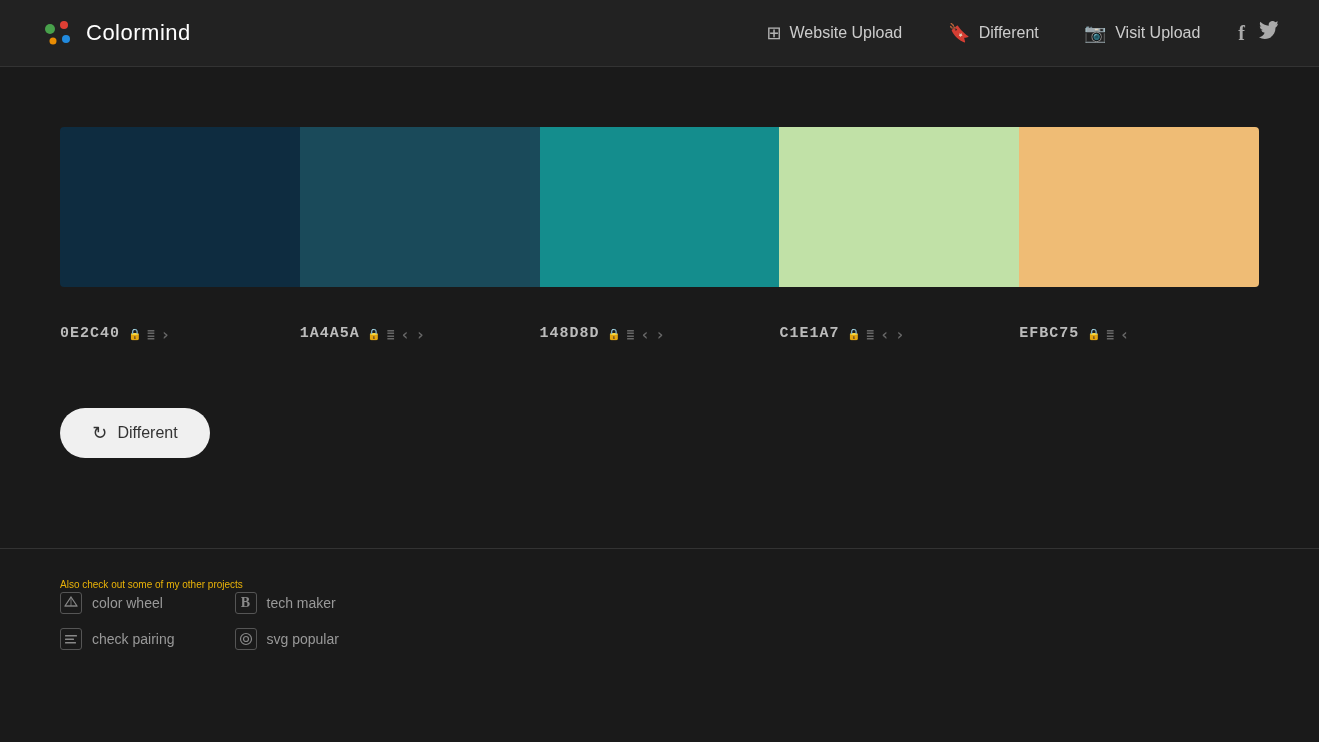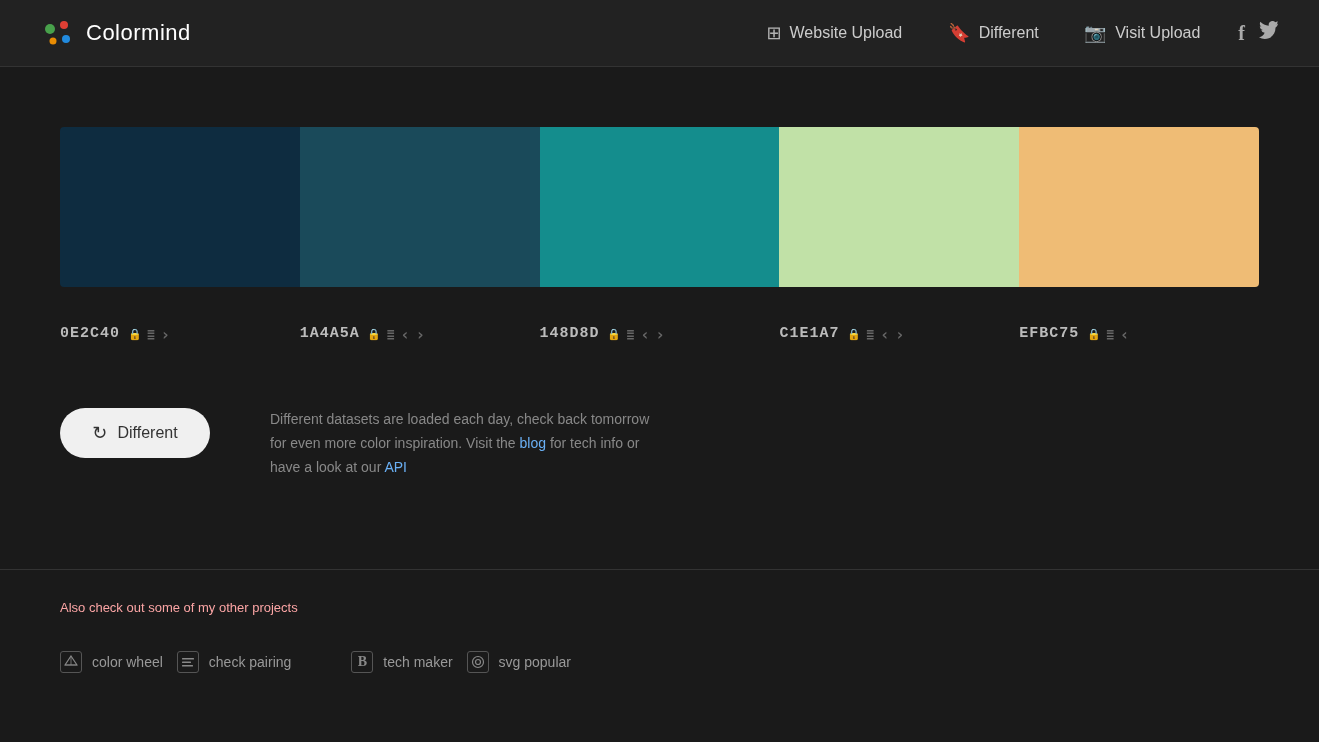--- a/index.html
+++ b/index.html
@@ -316,9 +316,6 @@
     </button>
 
 
-    <div class="info-block">
-      <span>Different datasets are loaded each day, check back tomorrow for even more color inspiration. Visit the </span><a href="#">blog</a><span> for tech info or have a look at our </span><a href="#">API</a>
-    </div>
   </div>
 </main>
 

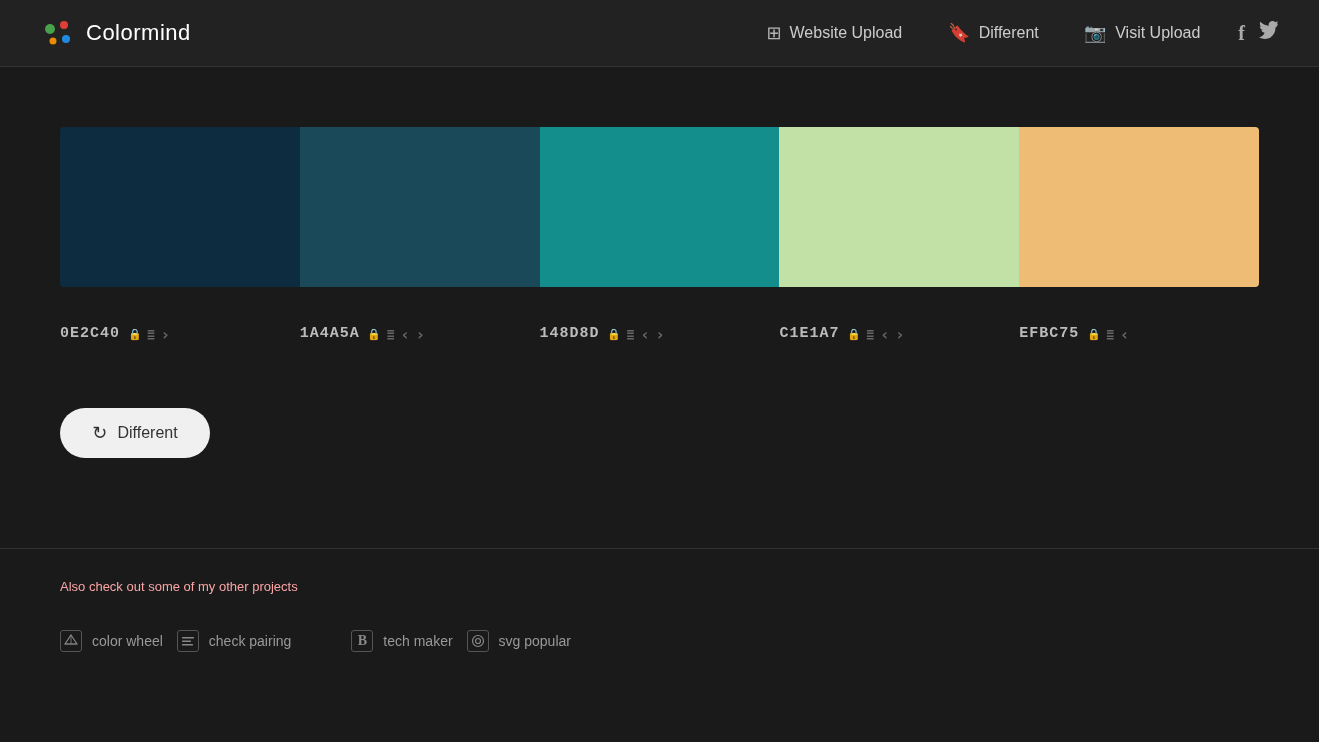--- a/index.html
+++ b/index.html
@@ -176,9 +176,9 @@
       padding: 0 60px 30px;
     }
     .footer-also {
-      color: #fca5a5;
-      font-size: 13px;
-      margin-bottom: 36px;
+      color: #eab308;
+      font-size: 10px;
+      margin-bottom: 2px;
     }
     .footer-links {
       display: flex;

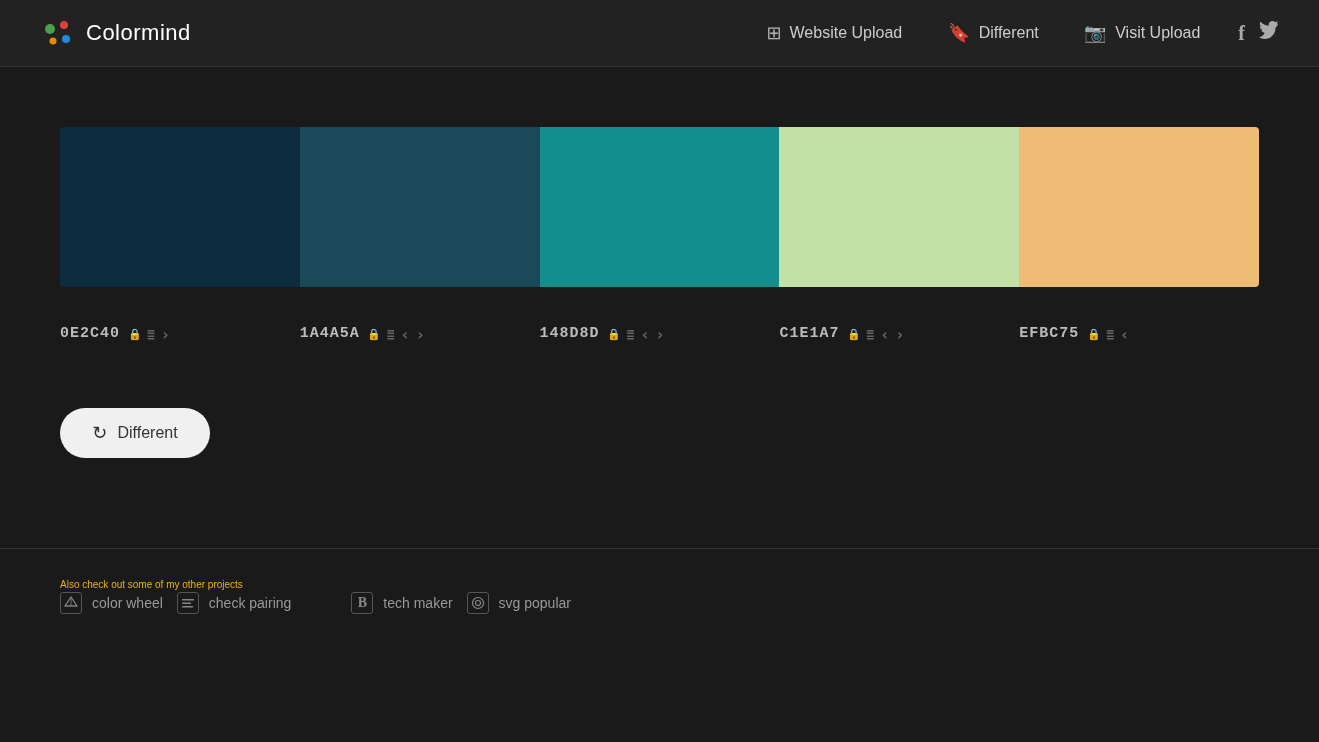--- a/index.html
+++ b/index.html
@@ -186,7 +186,7 @@
     }
     .footer-col {
       display: flex;
-      flex-direction: row;
+      flex-direction: column;
       gap: 14px;
     }
     .footer-link {

